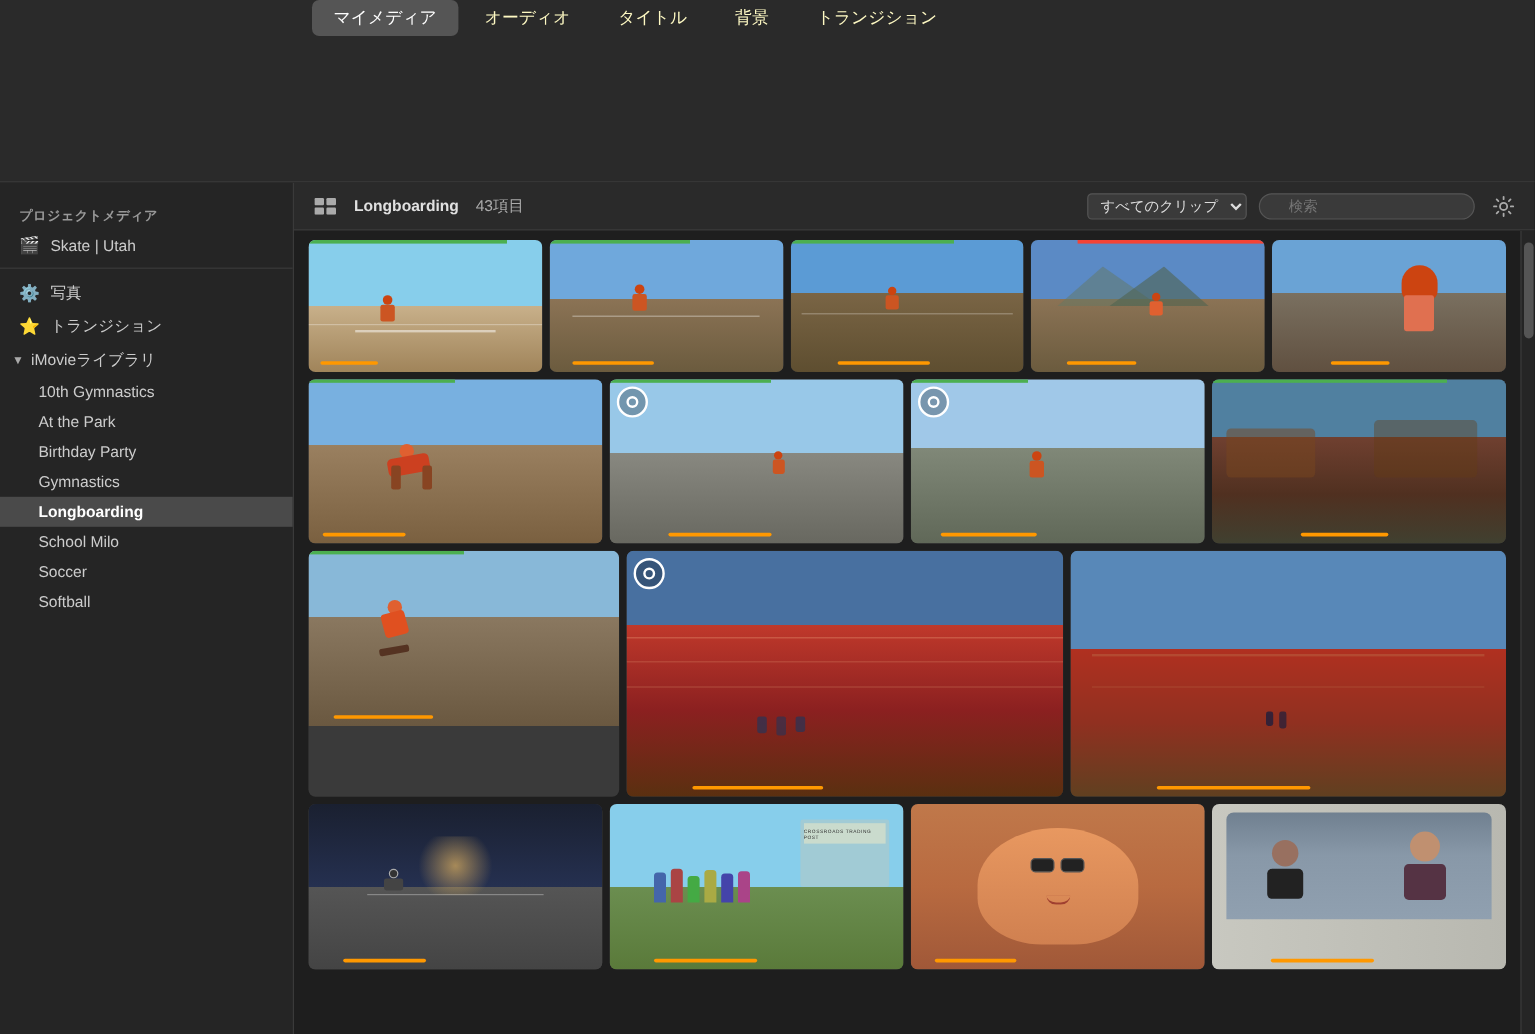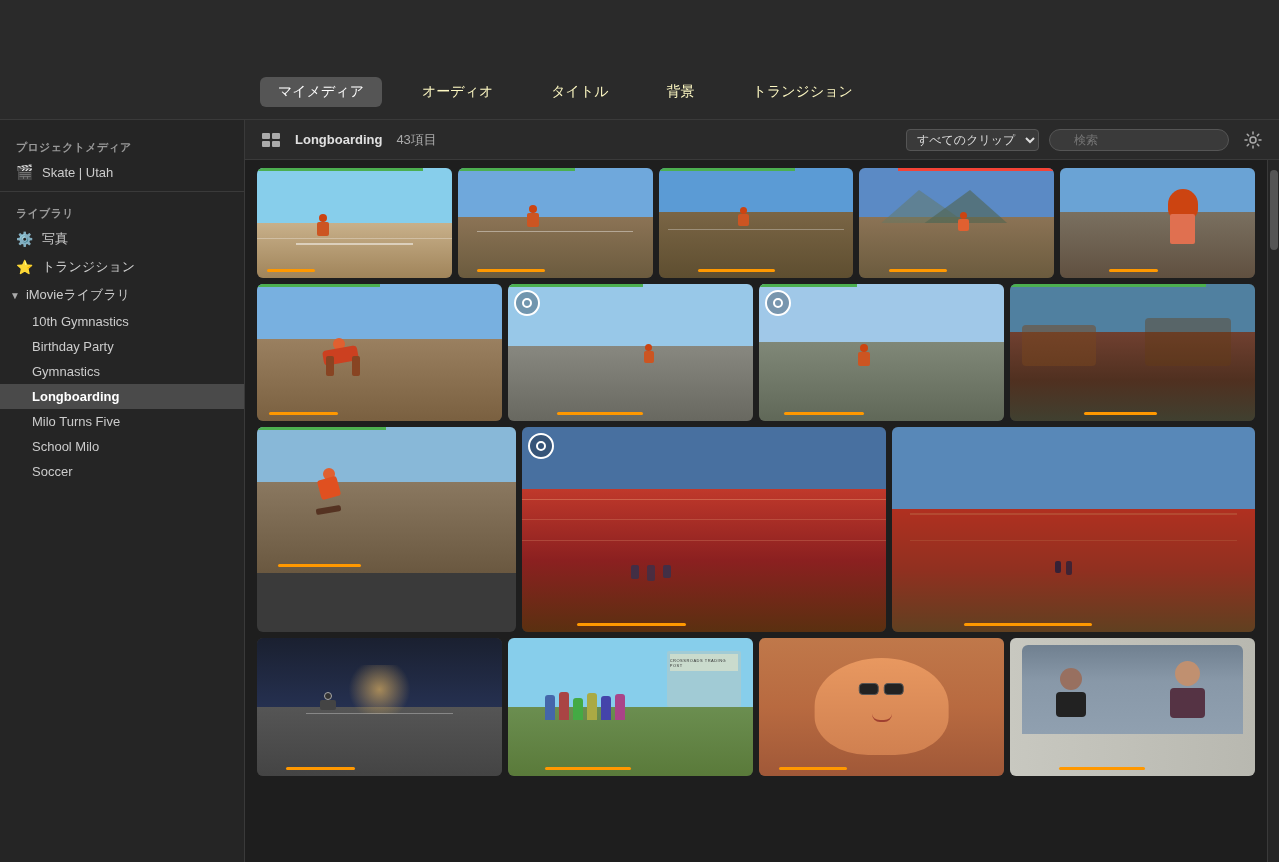--- a/index.html
+++ b/index.html
@@ -16,13 +16,13 @@
 
     
     .top-bar {
-      height: 120px;
+      height: 152px;
       background: #2a2a2a;
       display: flex;
-      align-items: flex-end;
+      align-items: flex-start;
       padding-bottom: 12px;
       padding-left: 260px;
-      gap: 22px;
+      gap: 4px;
       border-bottom: 1px solid #3a3a3a;
       position: relative;
     }

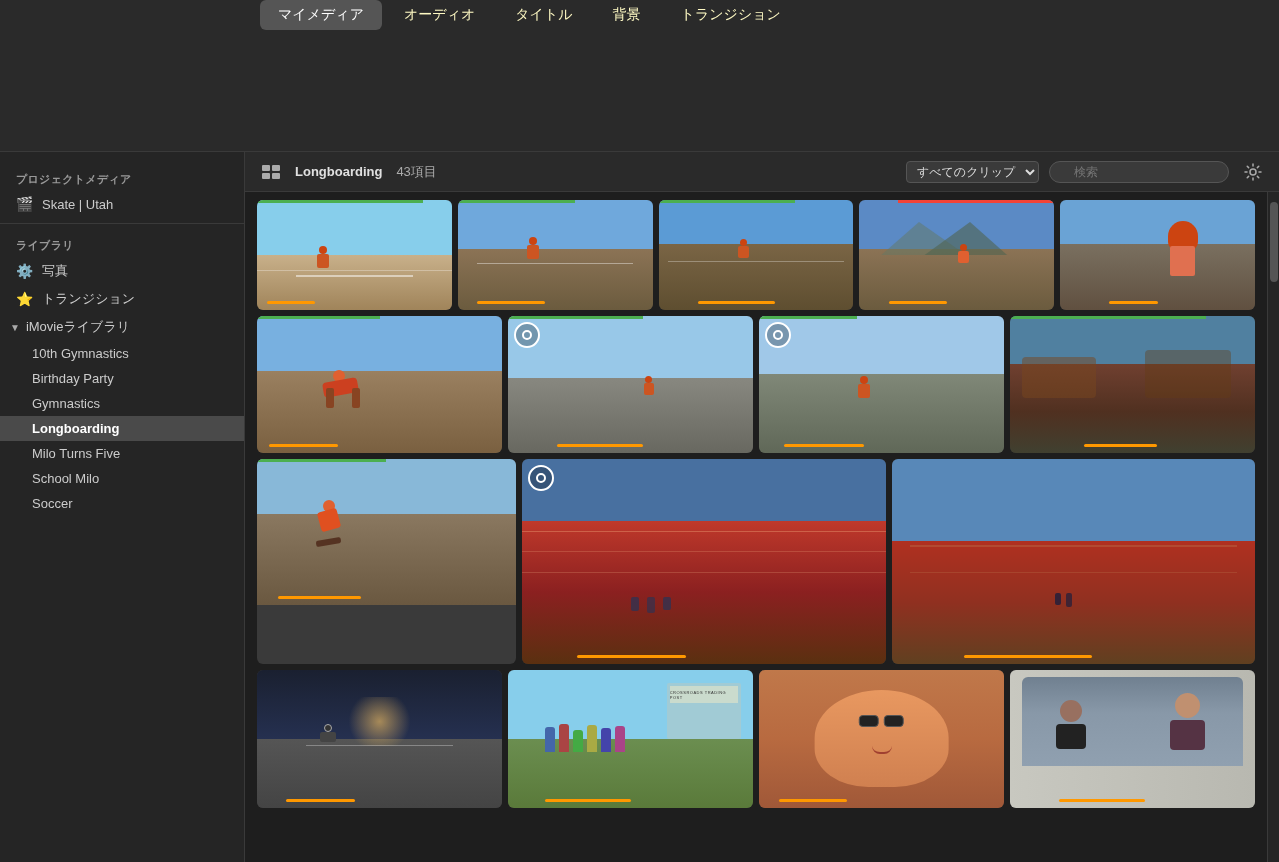--- a/index.html
+++ b/index.html
@@ -282,7 +282,6 @@
 
     <div class="divider-line"></div>
 
-    <div class="sidebar-section-title">ライブラリ</div>
 
     <div class="sidebar-item">
       <span class="icon">⚙️</span>

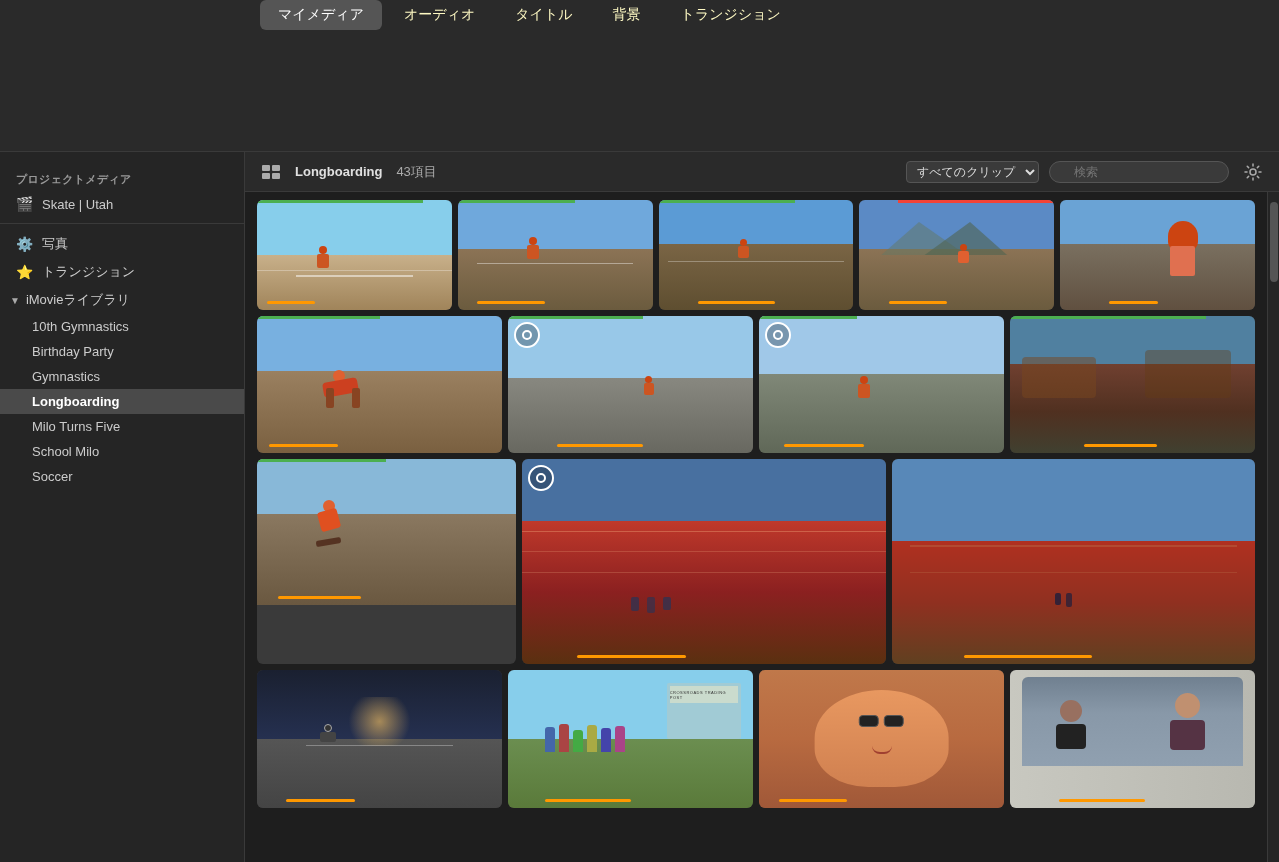--- a/index.html
+++ b/index.html
@@ -301,6 +301,9 @@
       <span>10th Gymnastics</span>
     </div>
     <div class="sidebar-item sidebar-indent">
+      <span>At the Park</span>
+    </div>
+    <div class="sidebar-item sidebar-indent">
       <span>Birthday Party</span>
     </div>
     <div class="sidebar-item sidebar-indent">

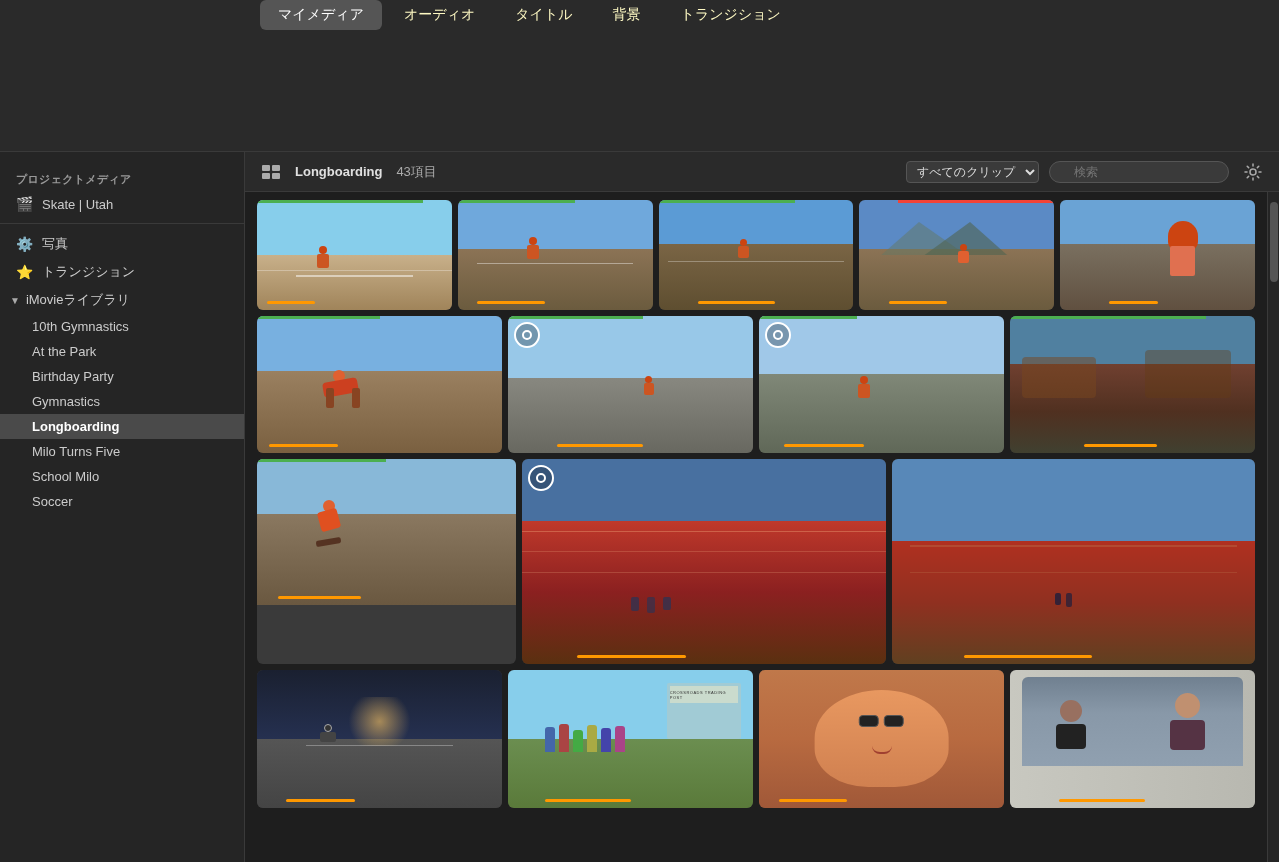--- a/index.html
+++ b/index.html
@@ -313,9 +313,6 @@
       <span>Longboarding</span>
     </div>
     <div class="sidebar-item sidebar-indent">
-      <span>Milo Turns Five</span>
-    </div>
-    <div class="sidebar-item sidebar-indent">
       <span>School Milo</span>
     </div>
     <div class="sidebar-item sidebar-indent">

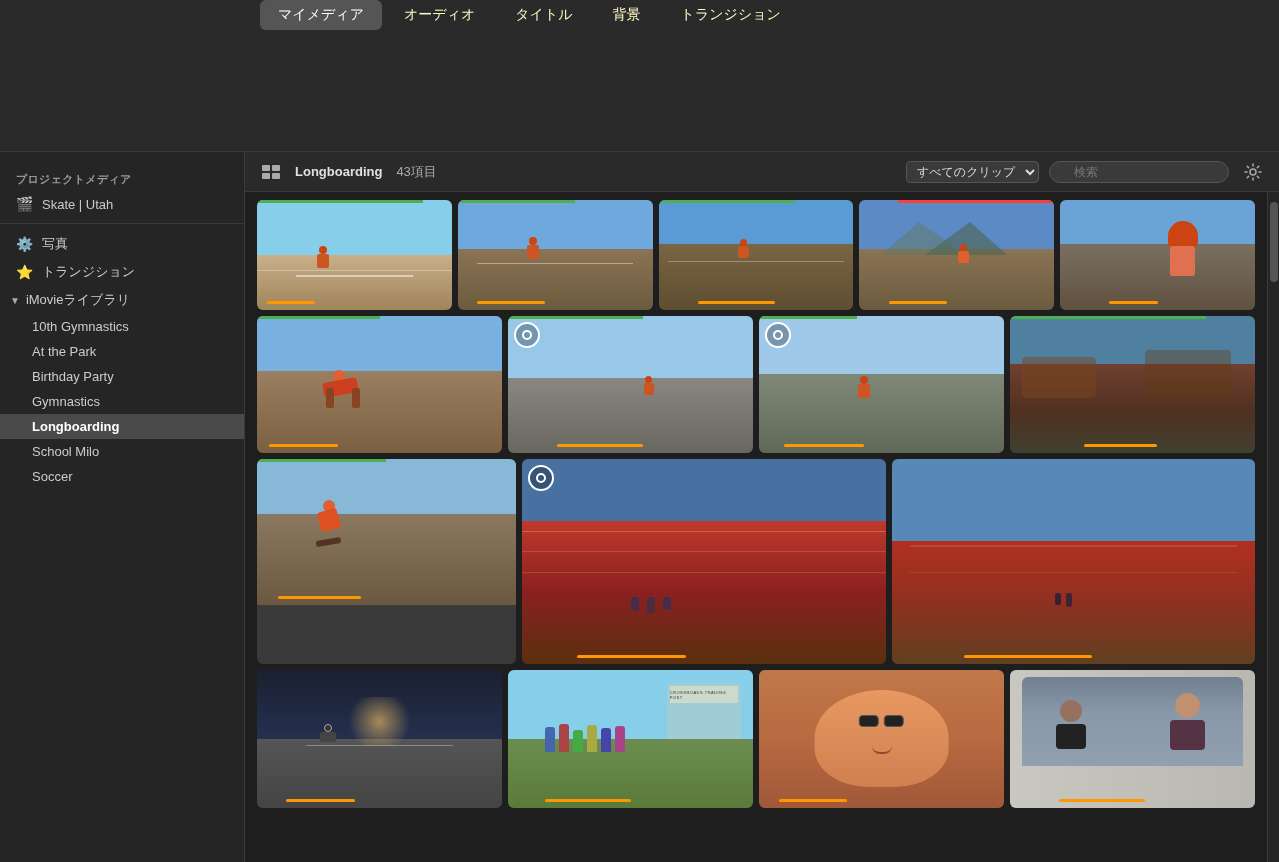--- a/index.html
+++ b/index.html
@@ -318,6 +318,9 @@
     <div class="sidebar-item sidebar-indent">
       <span>Soccer</span>
     </div>
+    <div class="sidebar-item sidebar-indent">
+      <span>Softball</span>
+    </div>
   </div>
 
   <div class="content-area">

